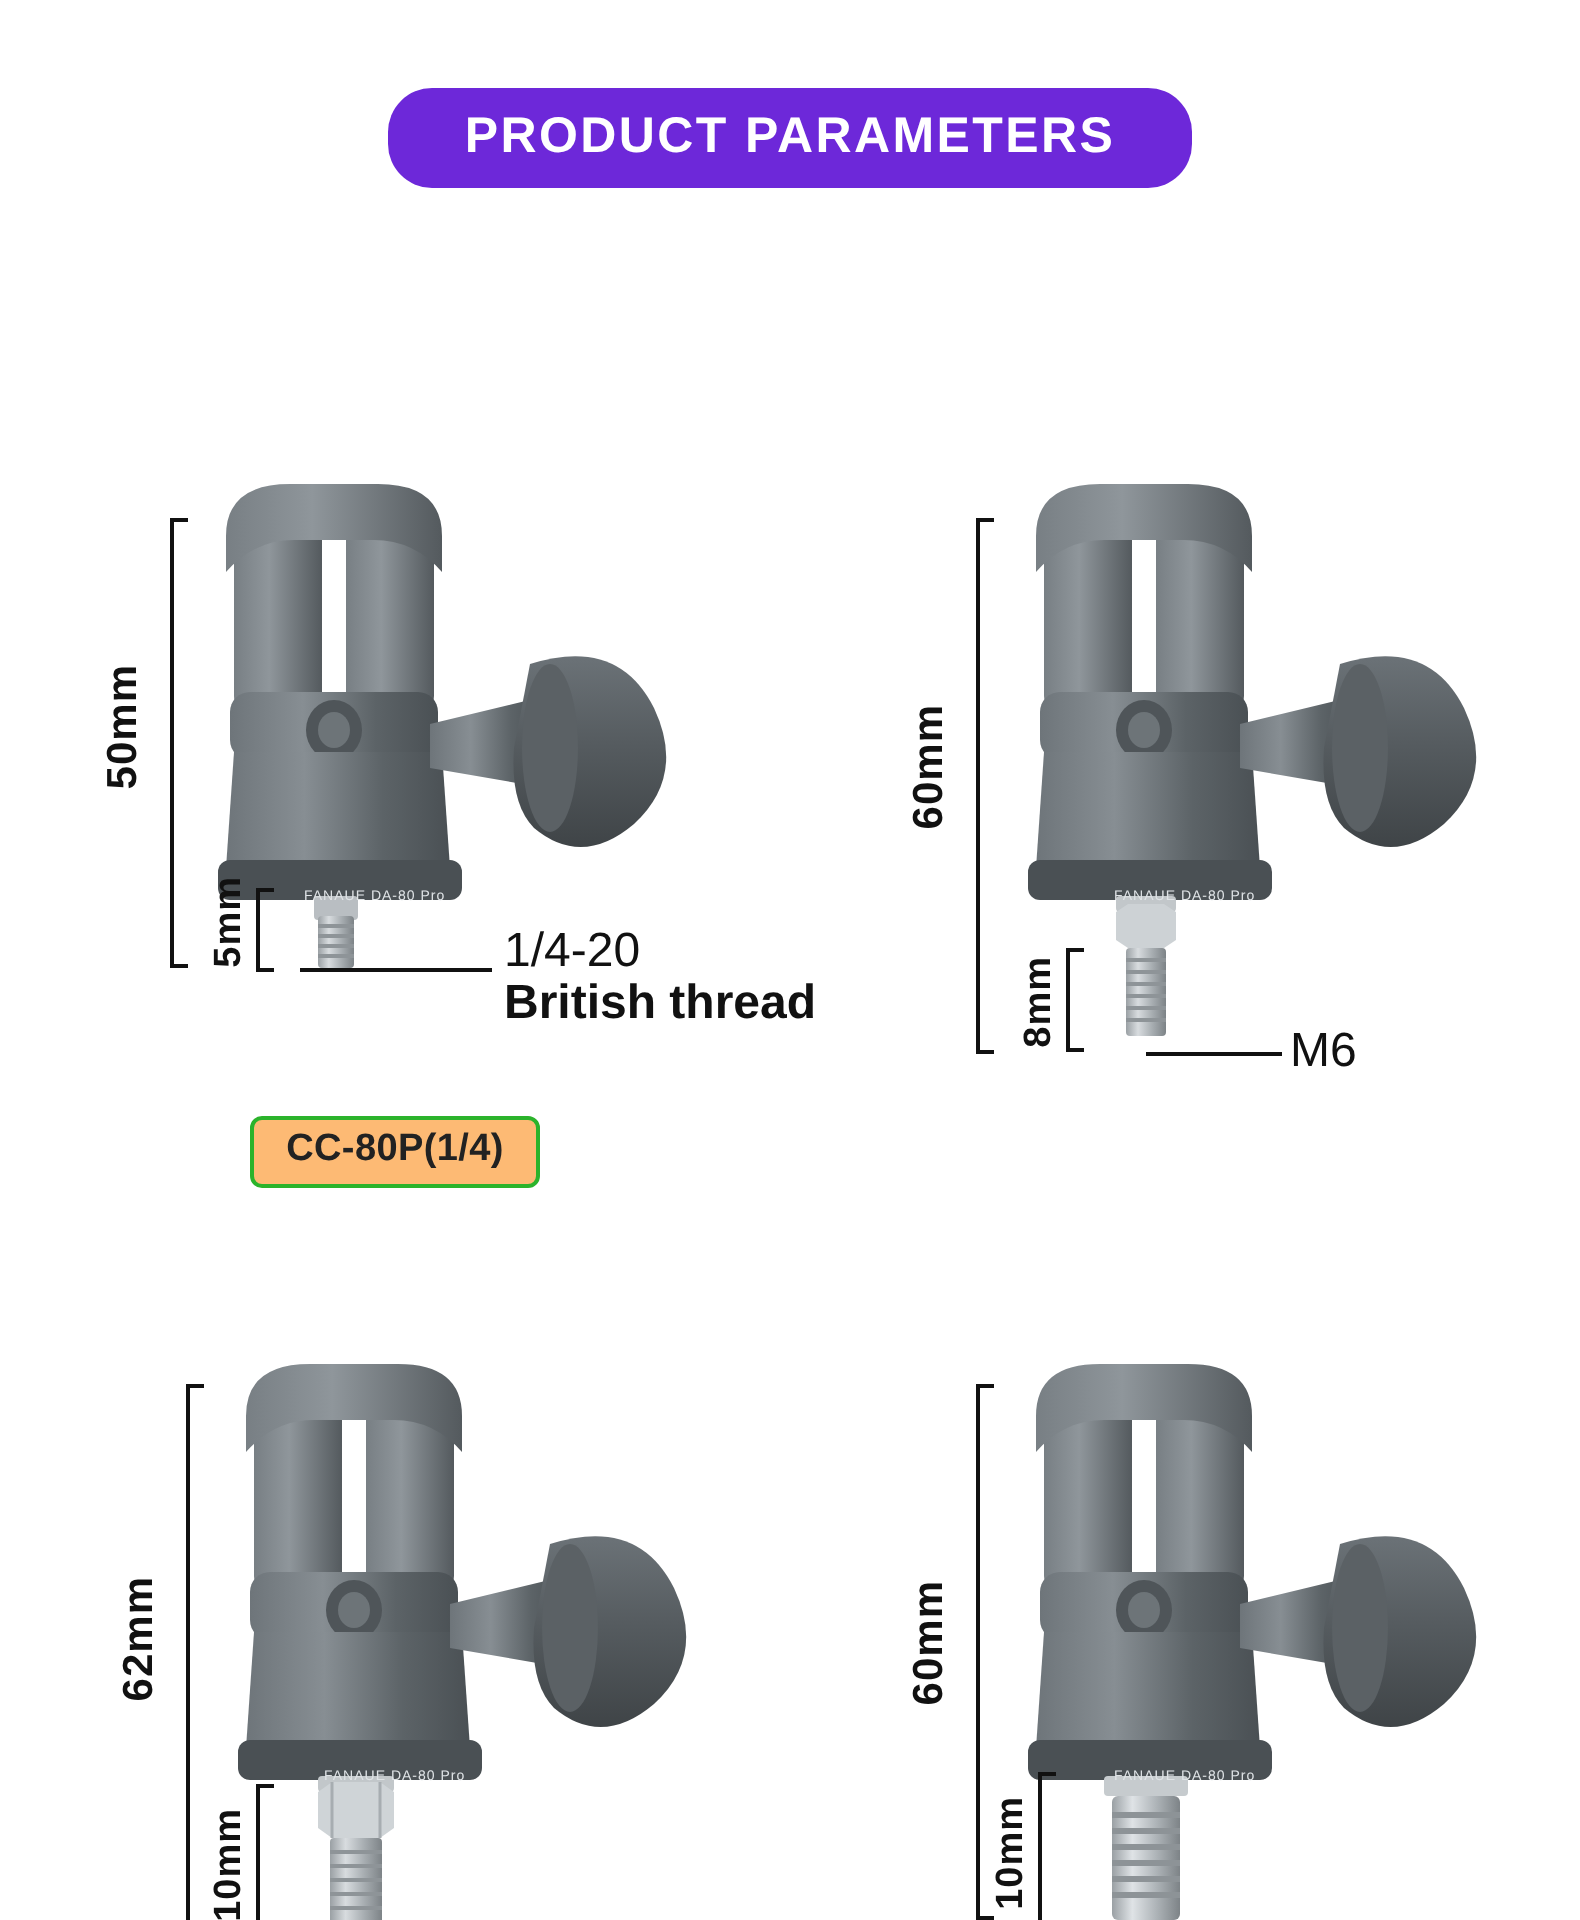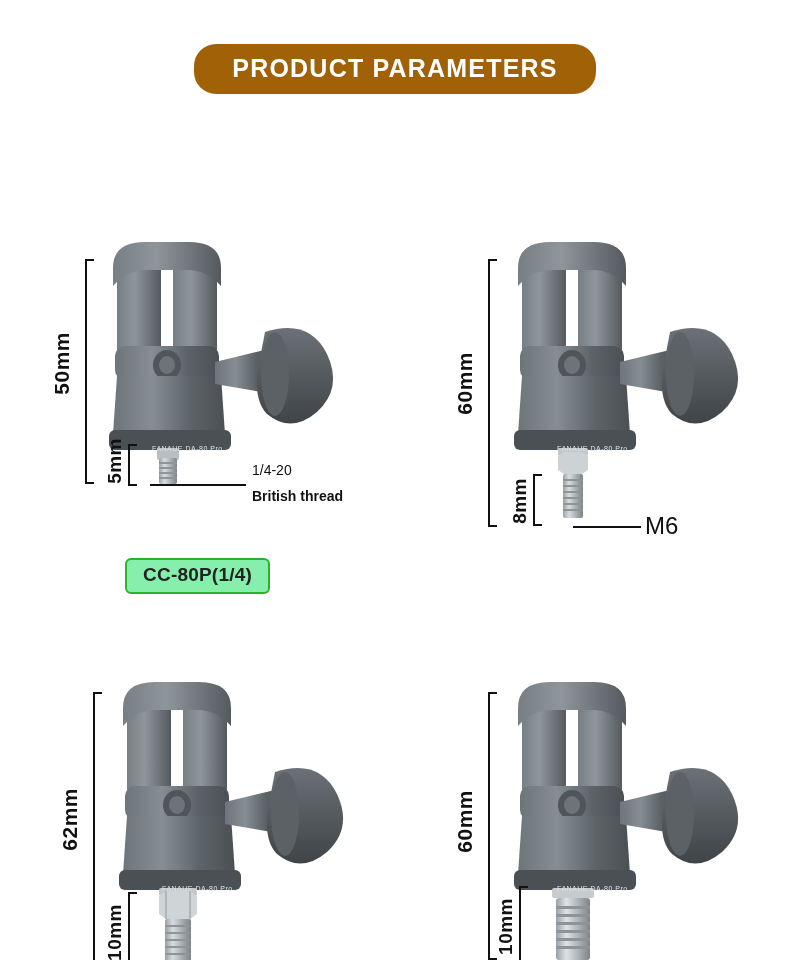--- a/index.html
+++ b/index.html
@@ -17,7 +17,7 @@
     padding-top: 44px;
   }
   .banner {
-    background:#a16207;
+    background:#6d28d9;
     color:#ffffff;
     font-size: 25px;
     font-weight: bold;

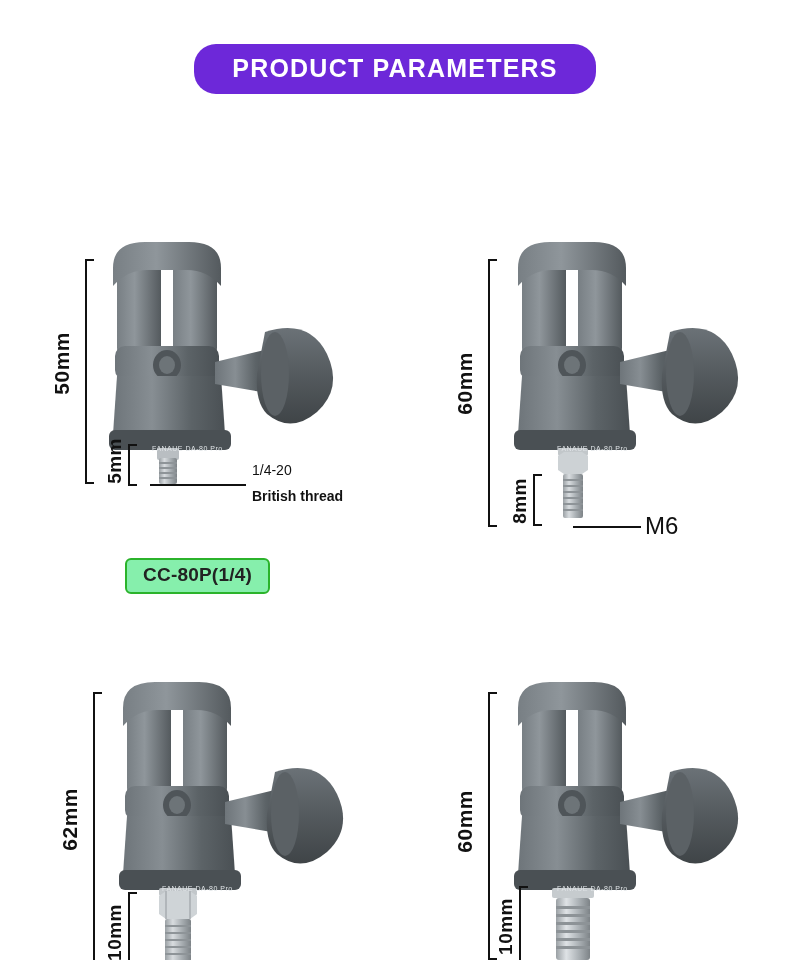--- a/index.html
+++ b/index.html
@@ -95,7 +95,7 @@
     white-space:nowrap;
     line-height: 1.18;
   }
-  .callout.thread { font-size: 14px; }
+  .callout.thread { font-size: 24px; }
 
   
   .product { position:absolute; }

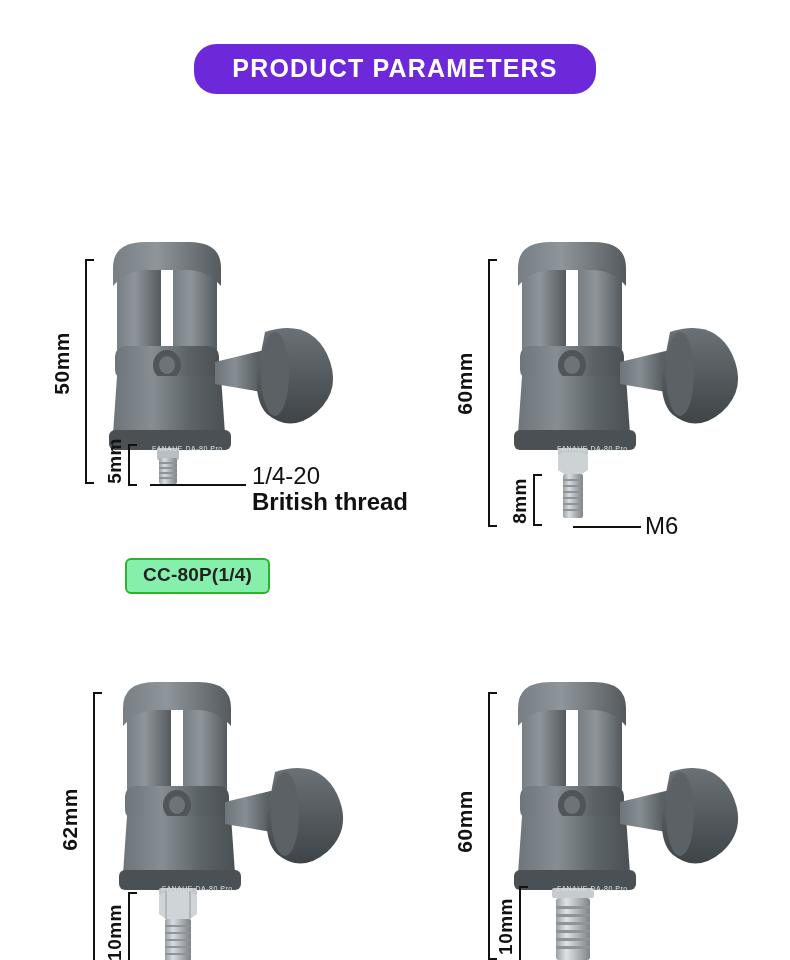--- a/index.html
+++ b/index.html
@@ -57,7 +57,7 @@
     font-weight: bold;
     padding: 5px 16px 6px 16px;
     border-radius: 6px;
-    background:#86efac;
+    background:#fdba74;
     line-height: 1.1;
     letter-spacing: 0.2px;
   }

